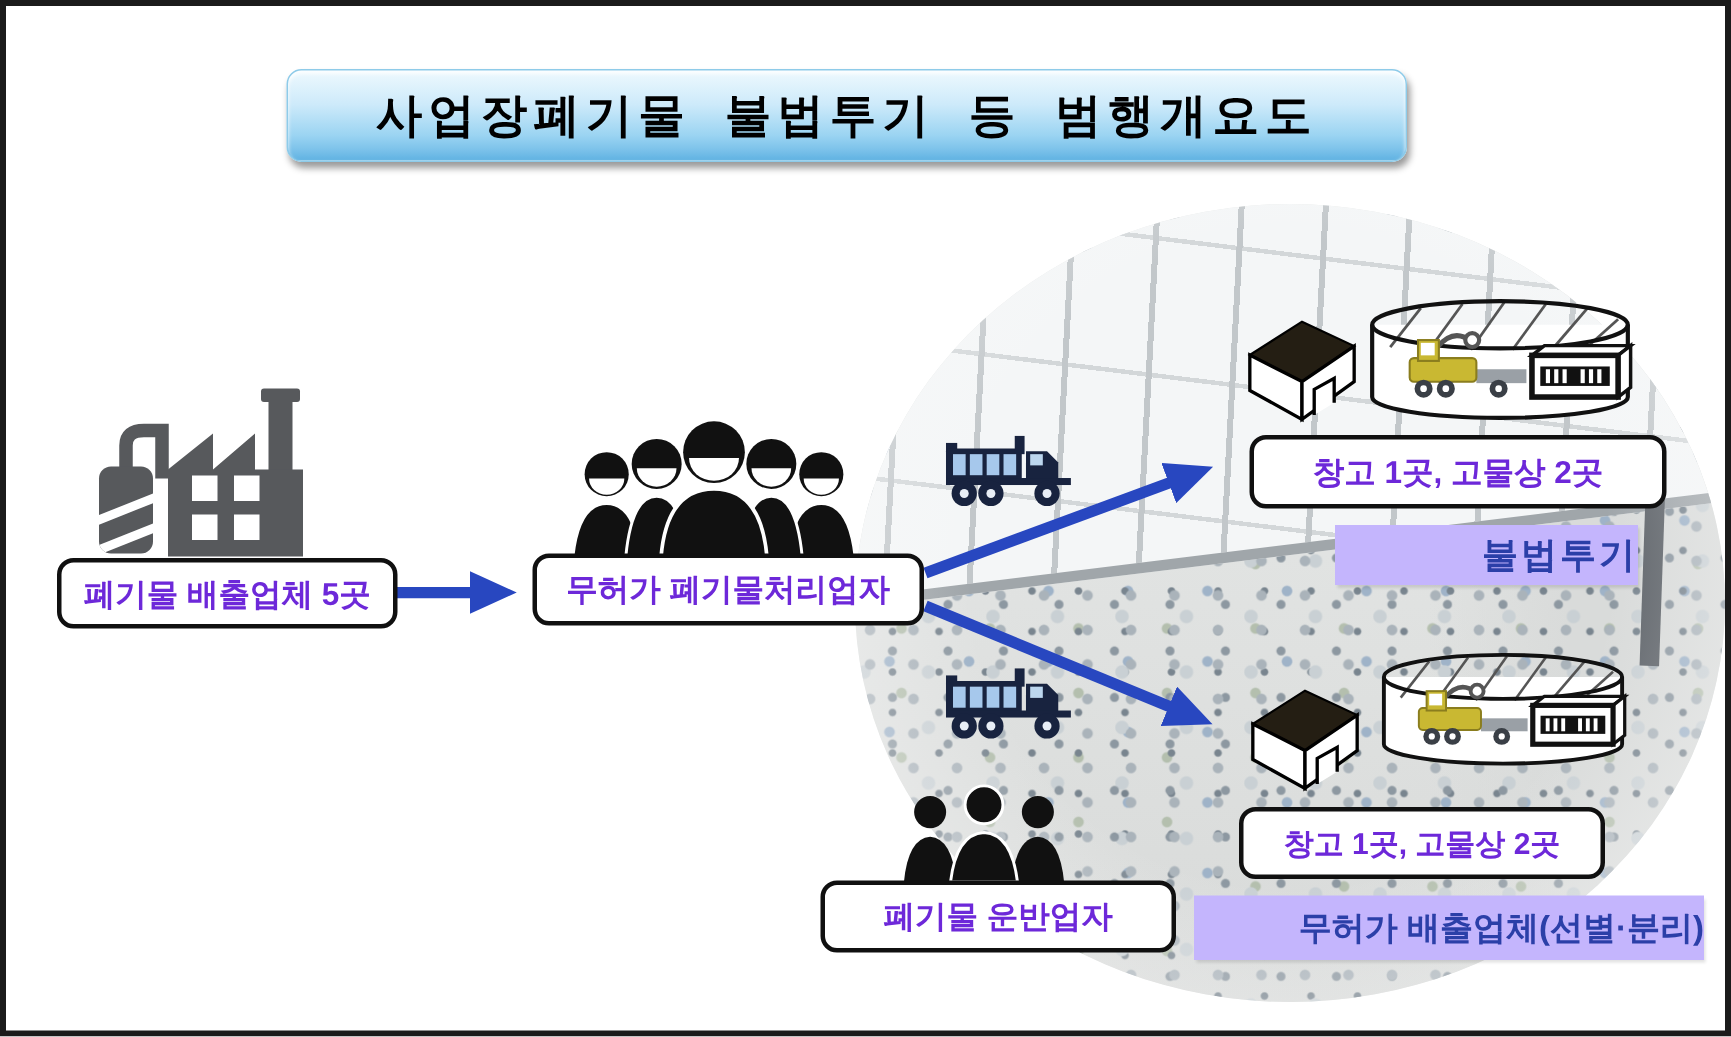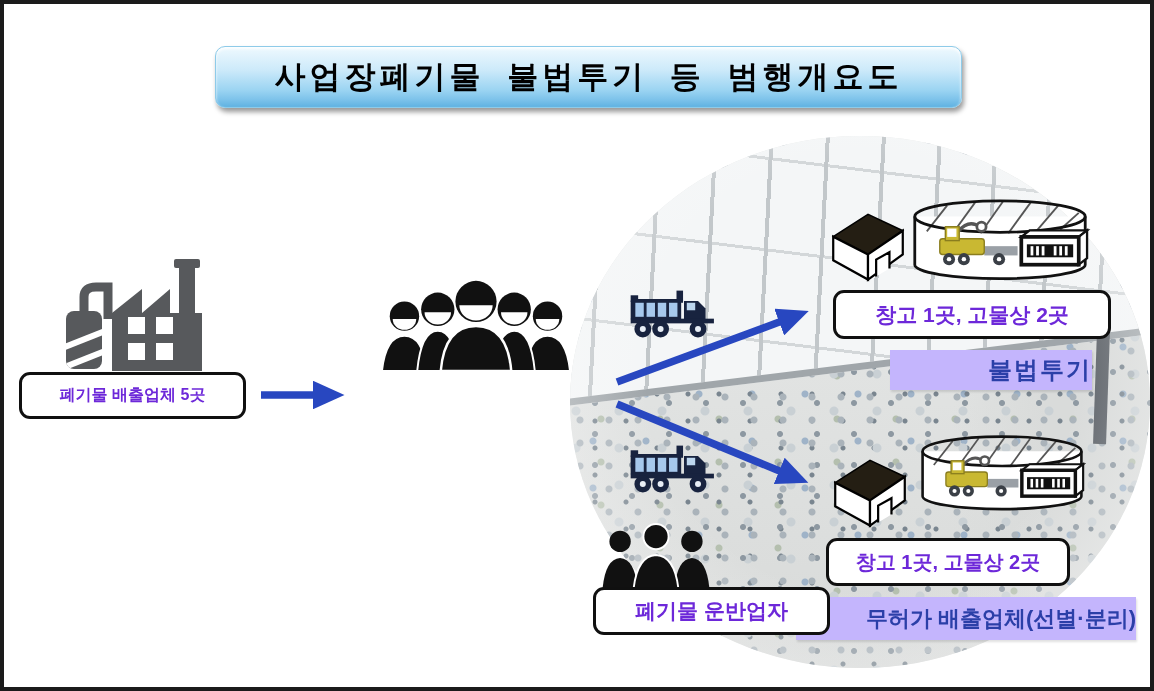--- a/index.html
+++ b/index.html
@@ -15,7 +15,7 @@
     background:linear-gradient(#eef9fe 0%,#cdeafa 38%,#9bd4f2 72%,#7cc2ea 88%,#5fb2e2 100%);
     border:1px solid #8ecbe9;
     box-shadow:2px 4px 5px rgba(0,0,0,.4), inset 0 2px 3px rgba(255,255,255,.9);
-    display:flex;align-items:center;justify-content:center;margin-left:24px;
+    display:flex;align-items:center;justify-content:center;
   }
   #title-banner .t{
     font-size:31px;font-weight:bold;color:#000;letter-spacing:4px;word-spacing:10px;

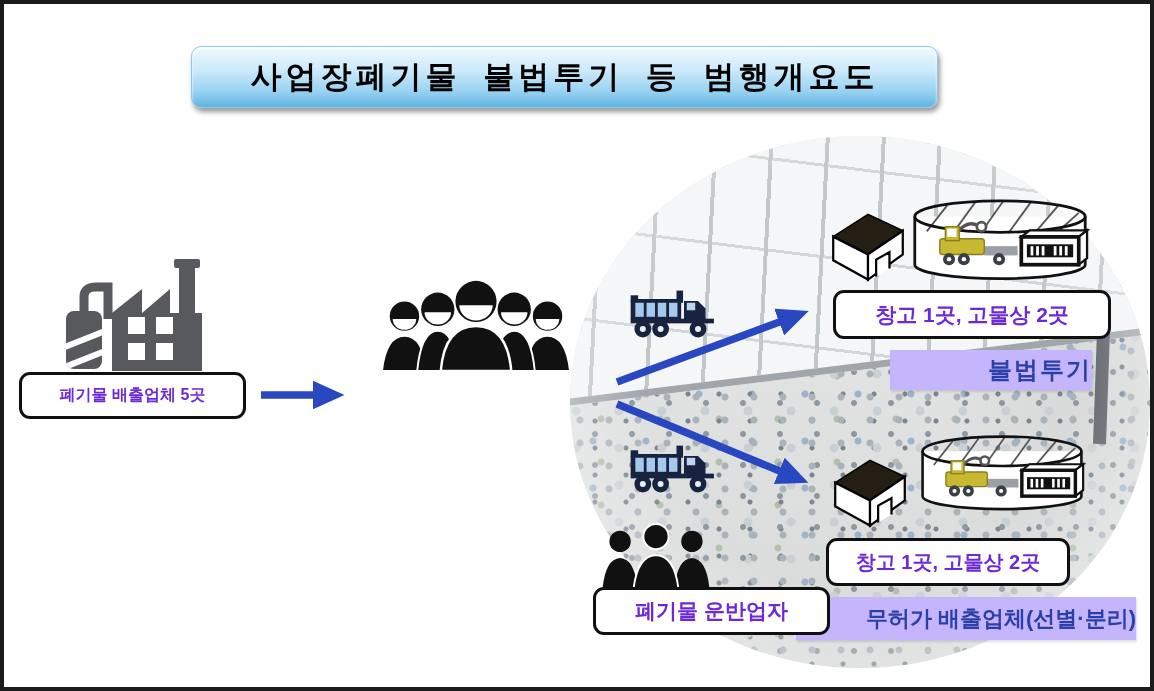--- a/index.html
+++ b/index.html
@@ -54,7 +54,7 @@
     display:flex;align-items:center;justify-content:center;
     font-weight:bold;color:#6d28d9;box-sizing:border-box;white-space:nowrap;
   }
-  #label-source{left:15px;top:368px;width:227px;height:47px;font-size:16px;}
+  #label-source{left:34px;top:368px;width:227px;height:47px;font-size:21px;}
   #label-handler{left:351px;top:365px;width:261px;height:48px;font-size:21px;}
   #label-dest-top{left:829px;top:286px;width:278px;height:49px;font-size:21px;}
   #label-dest-bottom{left:822px;top:534px;width:244px;height:48px;font-size:20px;}

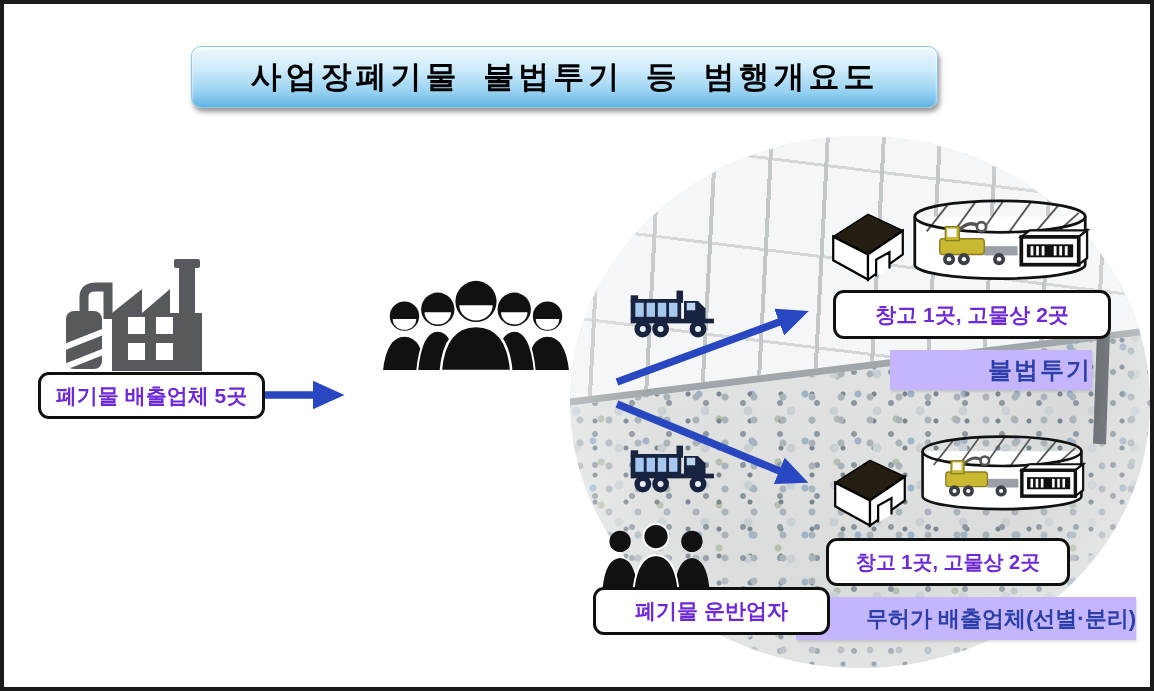--- a/index.html
+++ b/index.html
@@ -151,6 +151,9 @@
     </g>
   </svg>
 
+  <div id="label-handler" class="nbox">
+    <span>무허가 폐기물처리업자</span>
+  </div>
 
   <svg id="dump-truck-top-icon" class="ic" viewBox="0 0 100 62">
     <rect x="1" y="11" width="8" height="7" fill="#18233f"></rect>

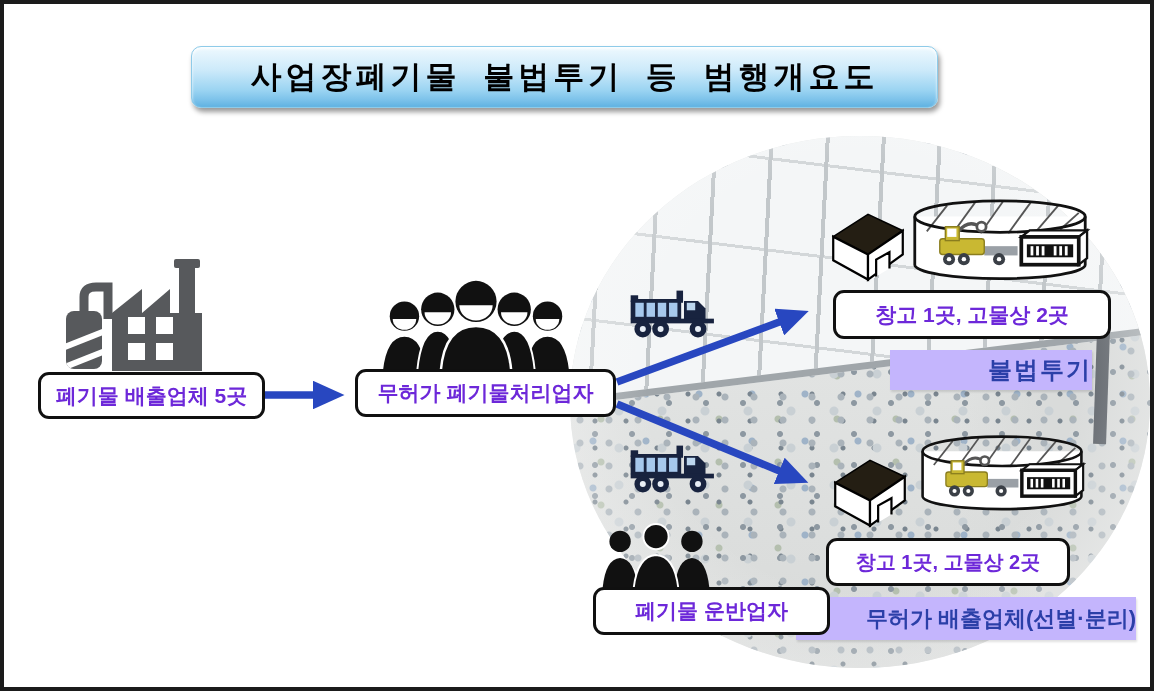--- a/index.html
+++ b/index.html
@@ -58,7 +58,7 @@
   #label-handler{left:351px;top:365px;width:261px;height:48px;font-size:21px;}
   #label-dest-top{left:829px;top:286px;width:278px;height:49px;font-size:21px;}
   #label-dest-bottom{left:822px;top:534px;width:244px;height:48px;font-size:20px;}
-  #label-transporter{left:543px;top:583px;width:237px;height:48px;font-size:21px;margin-left:46px;}
+  #label-transporter{left:543px;top:583px;width:237px;height:48px;font-size:21px;}
   
   .tag{
     position:absolute;background:#c4b5fd;color:#2b3fa8;font-weight:bold;

